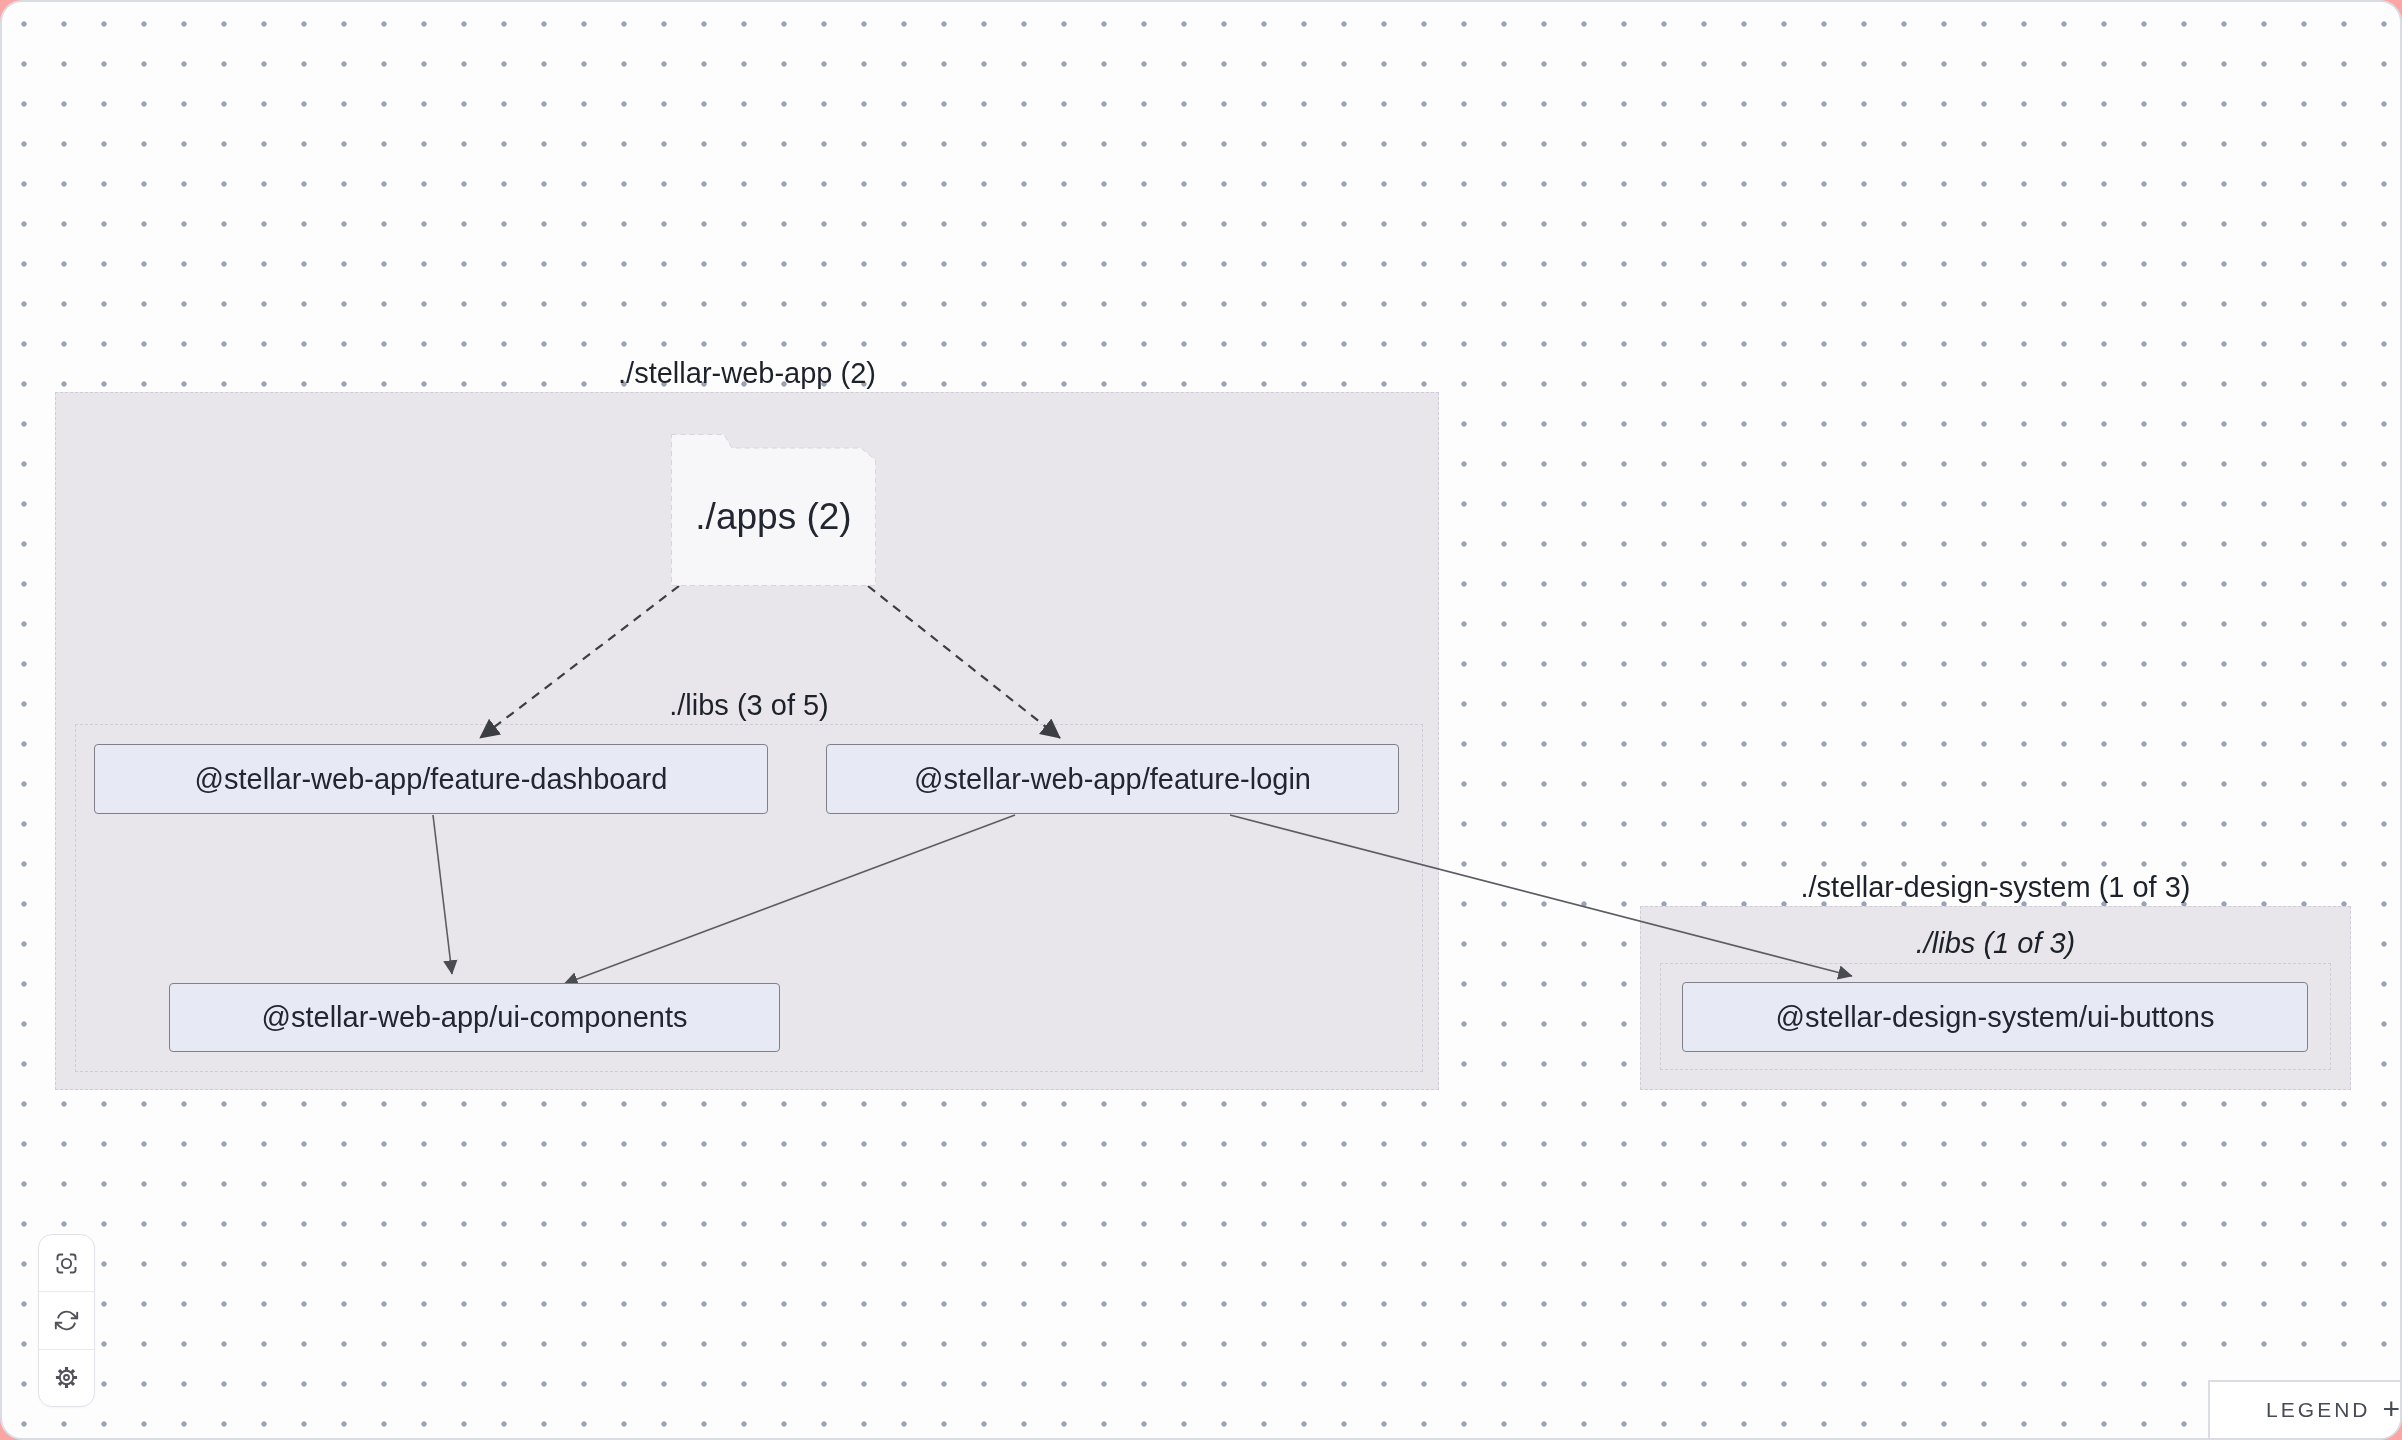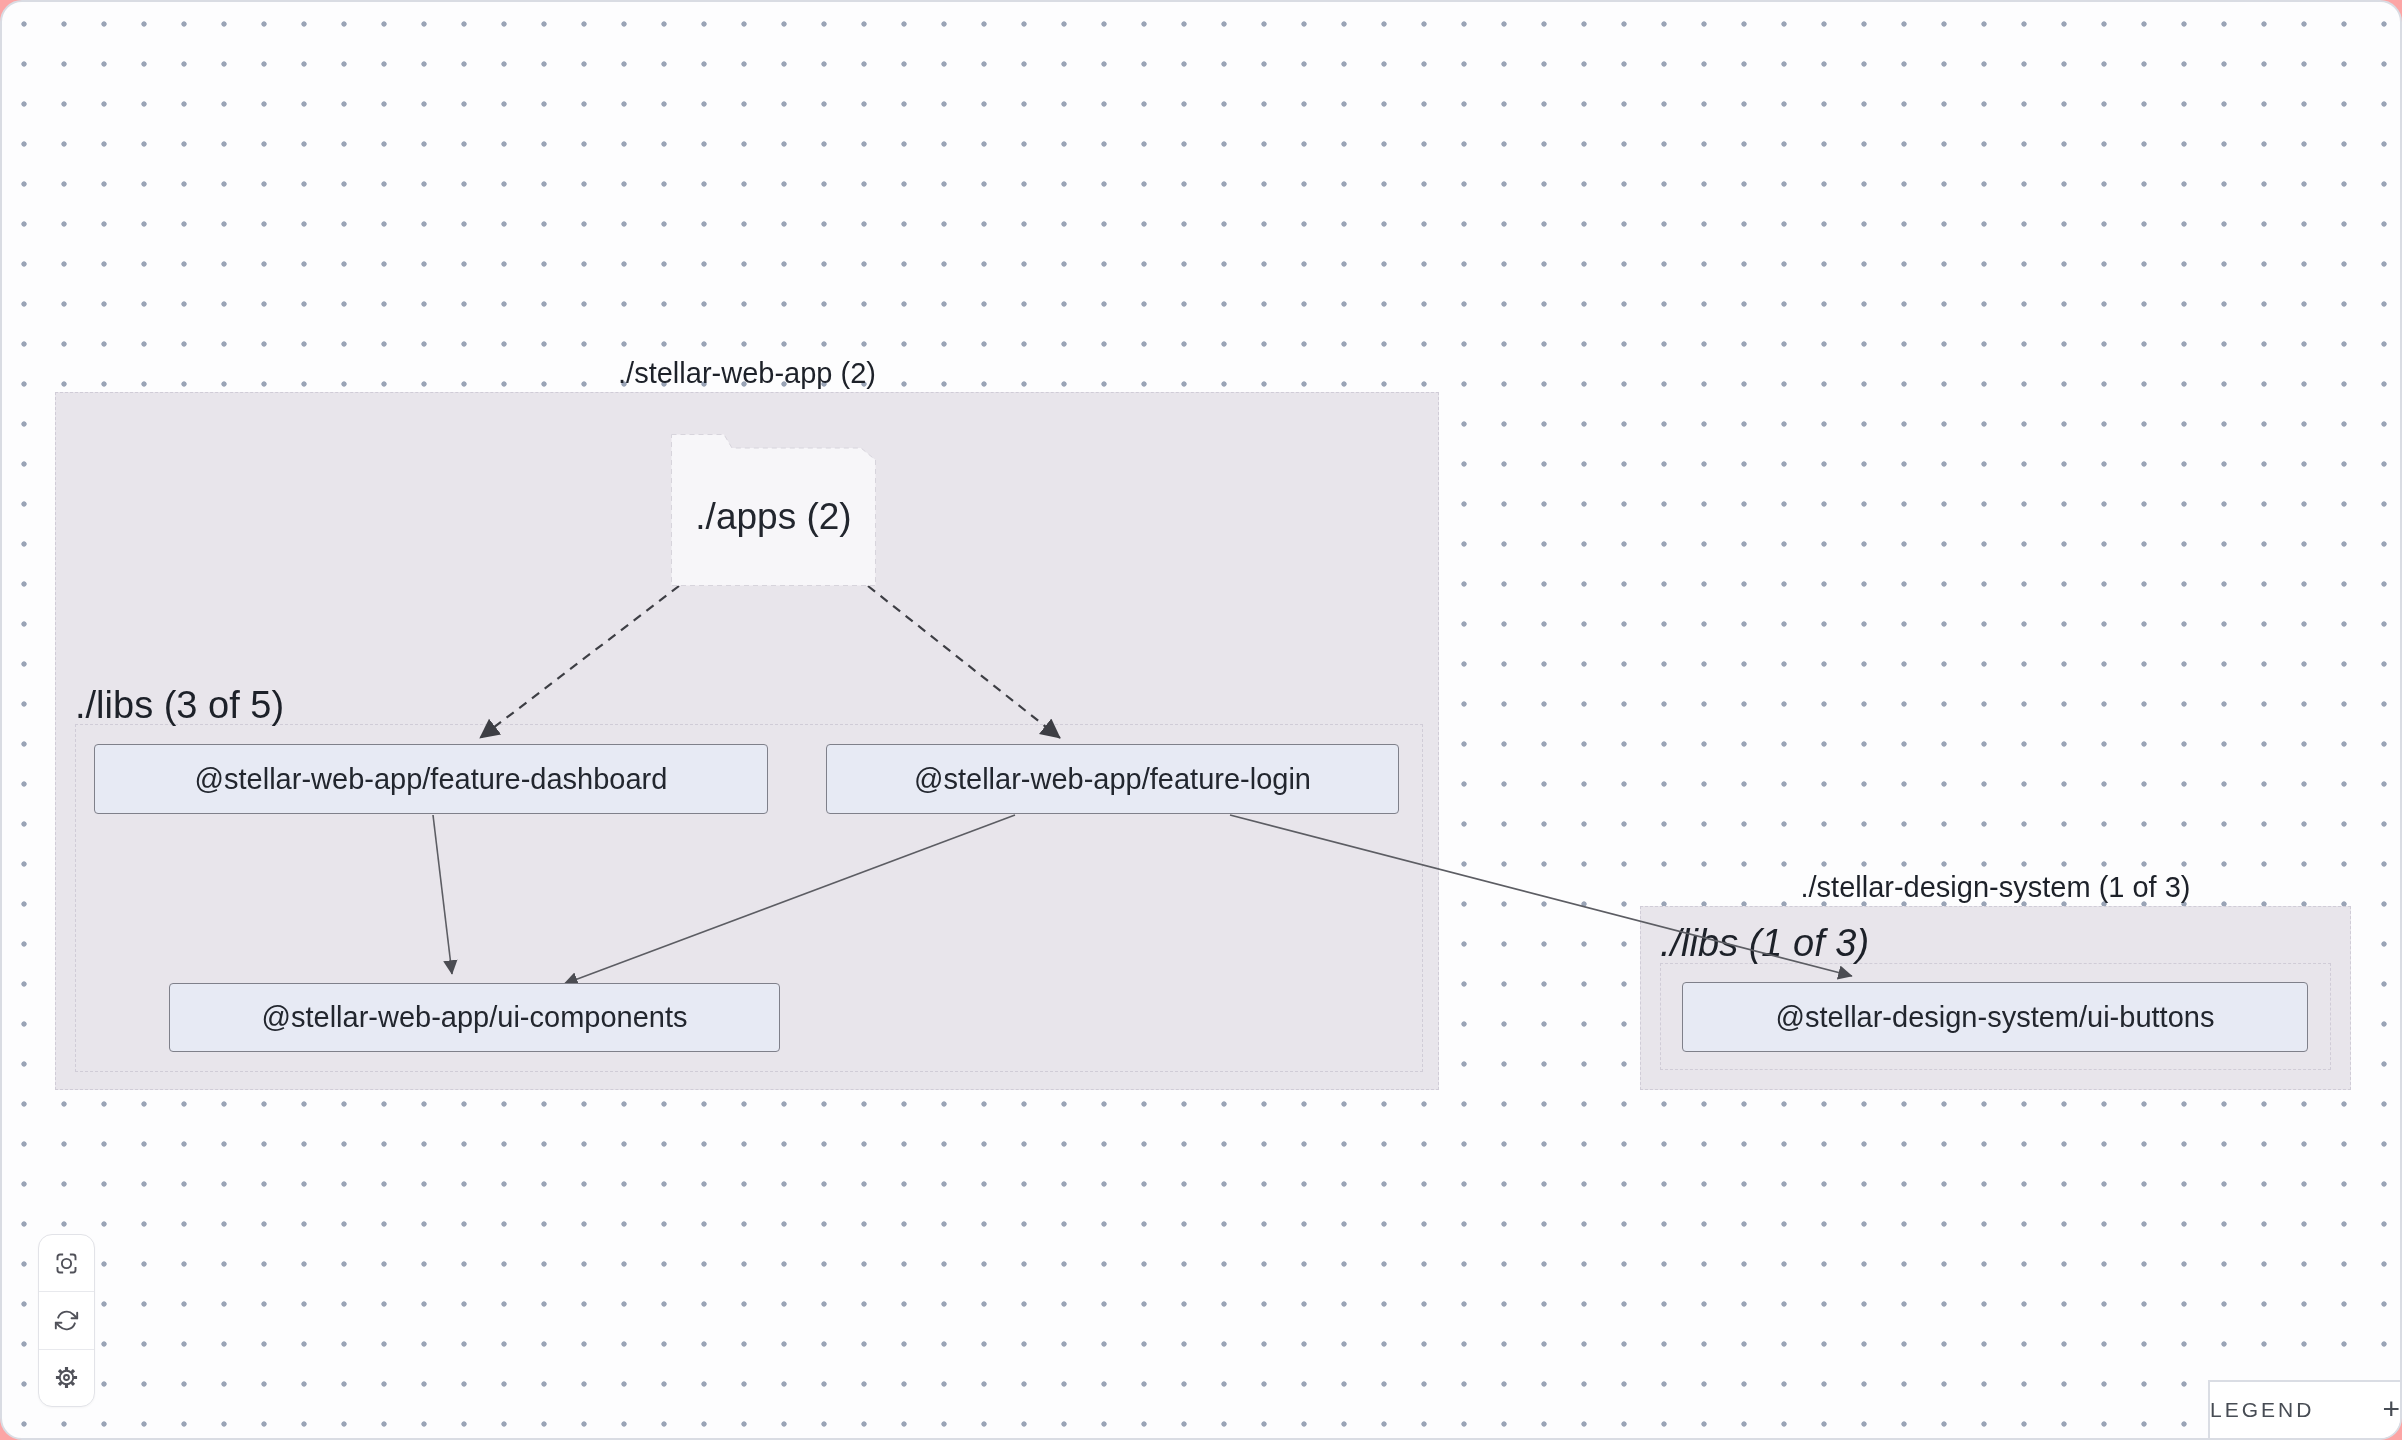--- a/index.html
+++ b/index.html
@@ -56,8 +56,8 @@
 
   .subgroup-label {
     position: absolute;
-    text-align: left;
-    font-size: 38px;
+    text-align: center;
+    font-size: 29px;
     color: #1d2129;
     height: 32px;
     line-height: 32px;

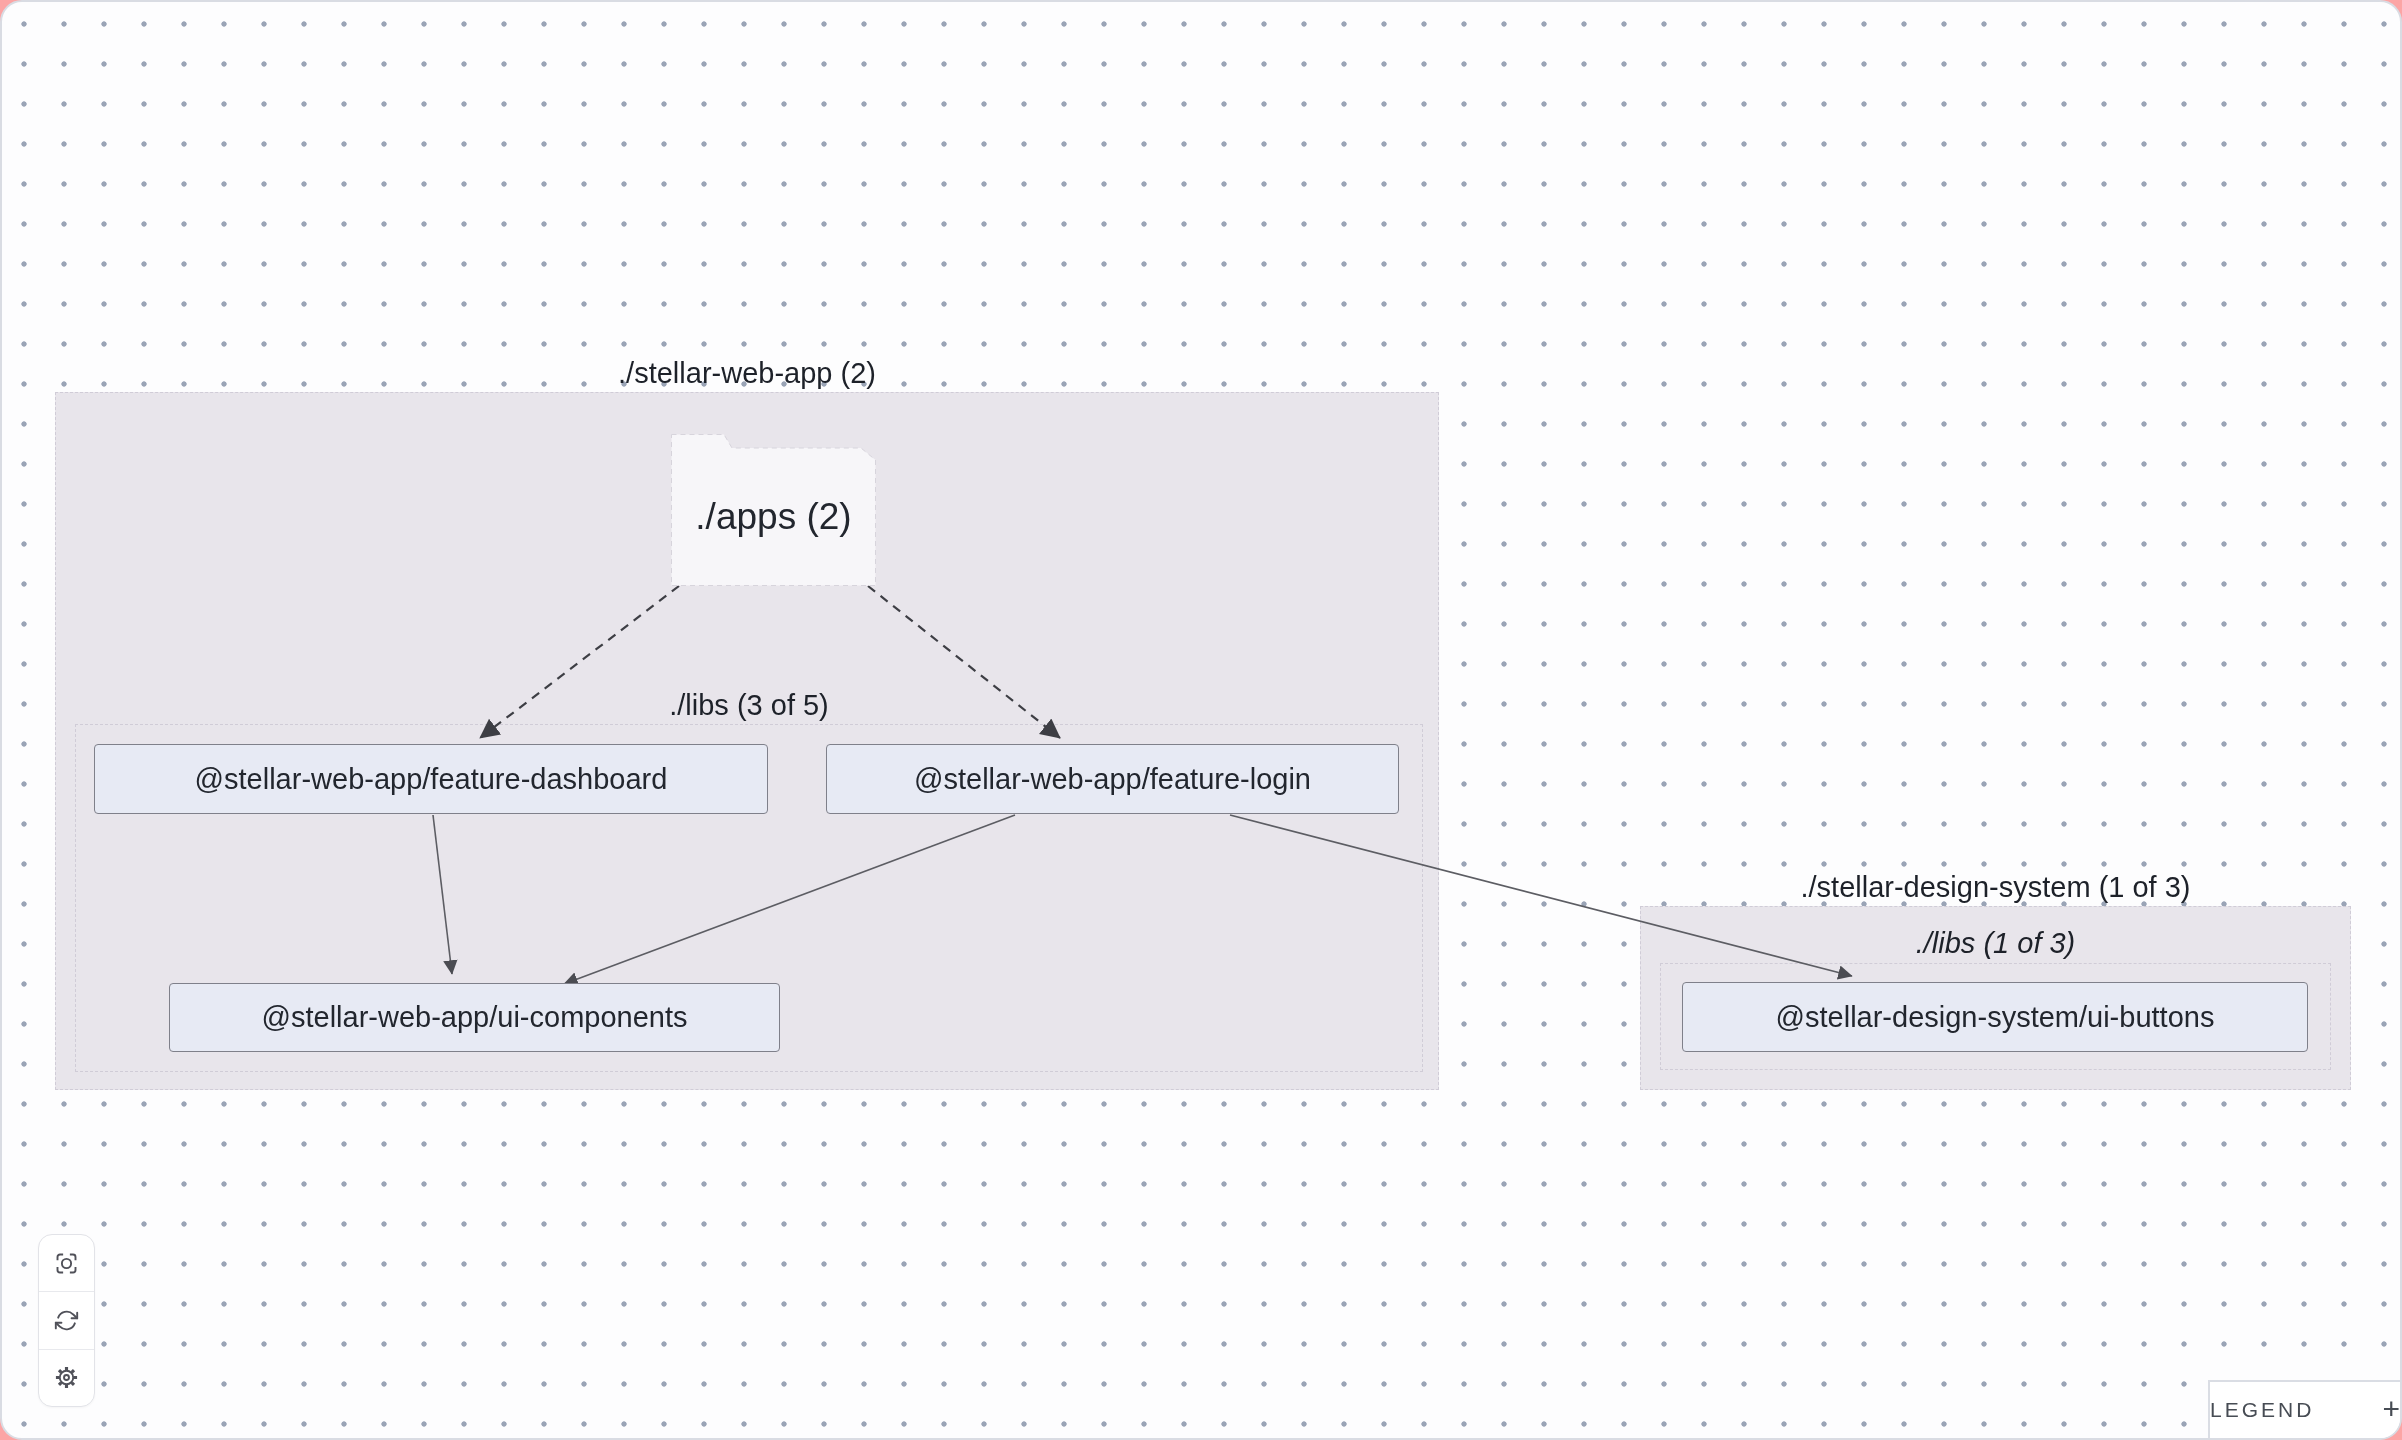--- a/index.html
+++ b/index.html
@@ -142,7 +142,7 @@
     border-left: 2px solid #dadde4;
     display: flex;
     align-items: center;
-    justify-content: space-between;
+    justify-content: flex-end;
     gap: 12px;
     cursor: pointer;
   }

